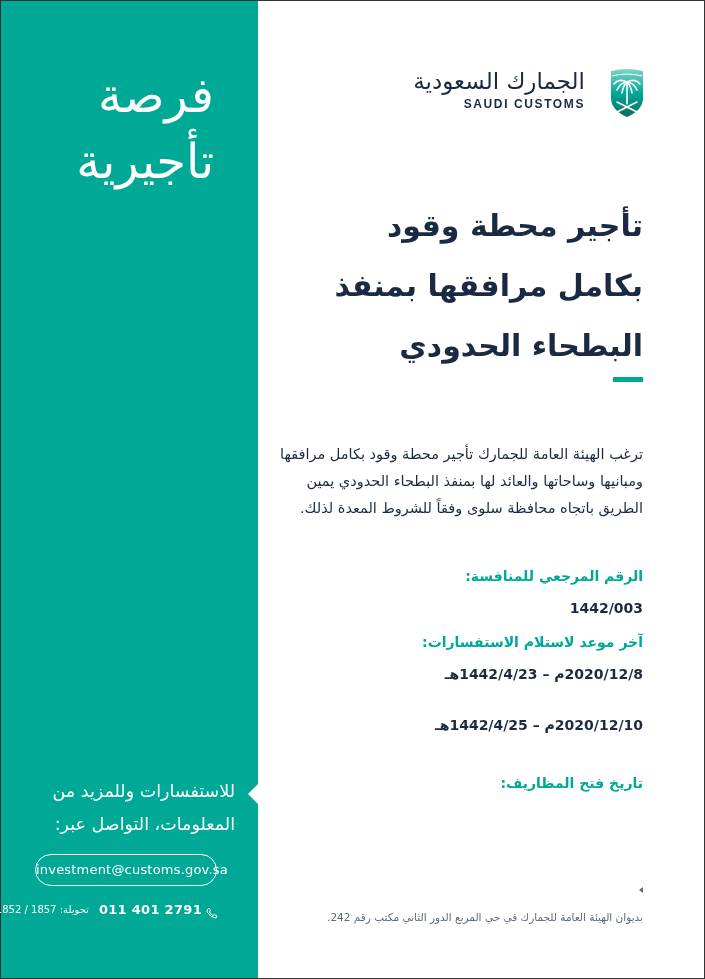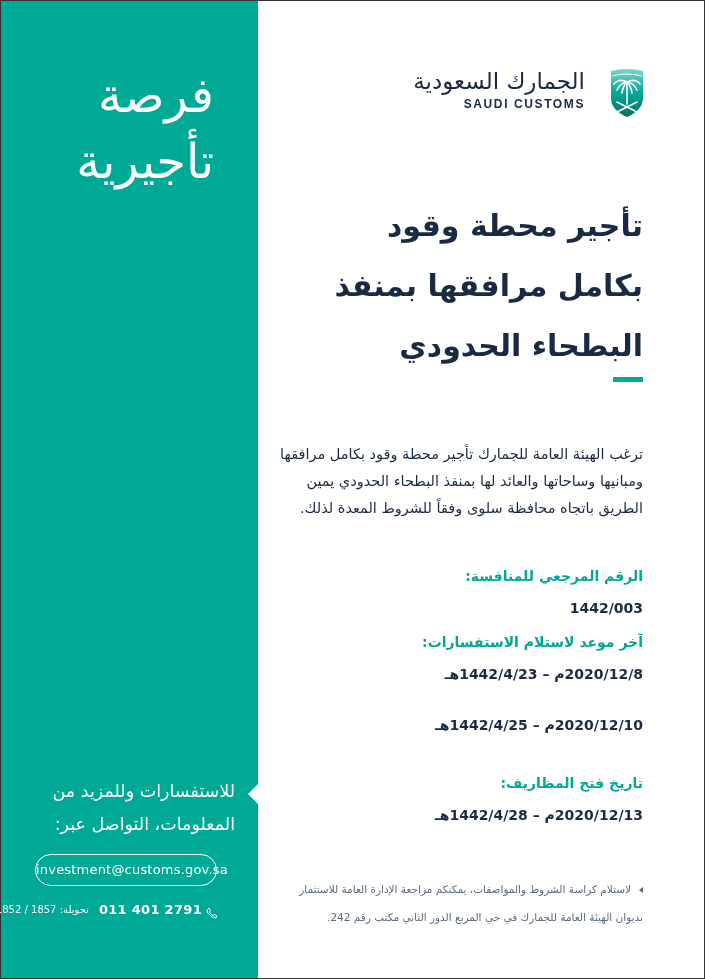--- a/index.html
+++ b/index.html
@@ -173,7 +173,6 @@
 </div>
 <div class="info-block" style="top:773px;">
   <div class="info-label">تاريخ فتح المظاريف:</div>
-  <div class="info-value">2020/12/13م – 1442/4/28هـ</div>
 </div>
 
 <div class="footnote">

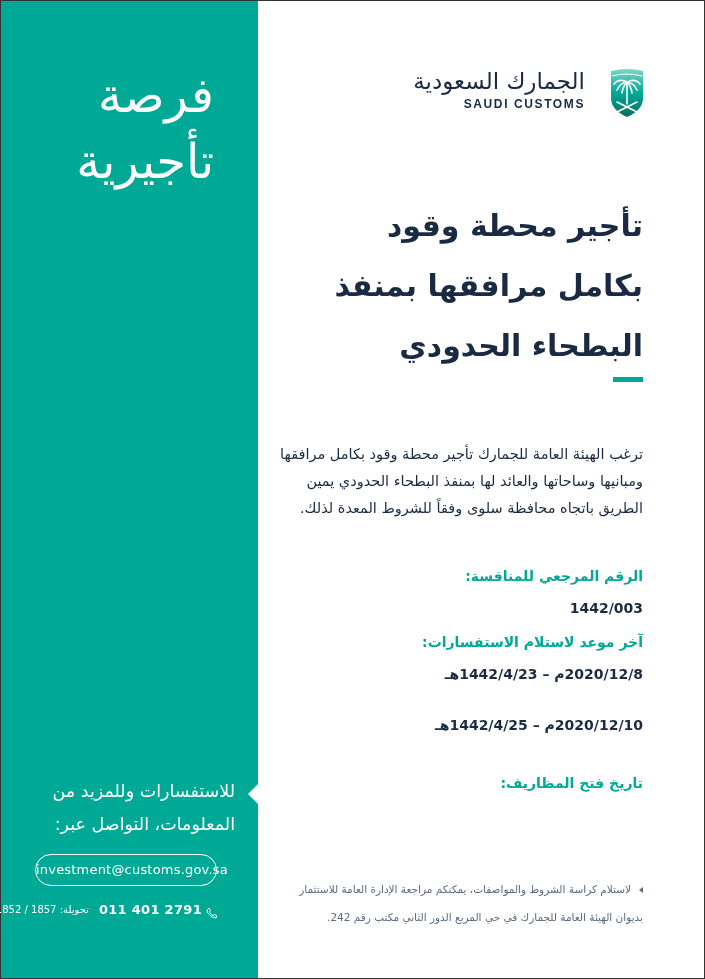--- a/index.html
+++ b/index.html
@@ -176,7 +176,7 @@
 </div>
 
 <div class="footnote">
-  <div><span class="bullet"></span><span>لاستلام كراسة الشروط والمواصفات، يمكنكم مراجعة الإدارة العامة للاستثمار</span></div>
+  <div><span class="bullet"></span></div>
   <div>بديوان الهيئة العامة للجمارك في حي المربع الدور الثاني مكتب رقم 242.</div>
 </div>
 

